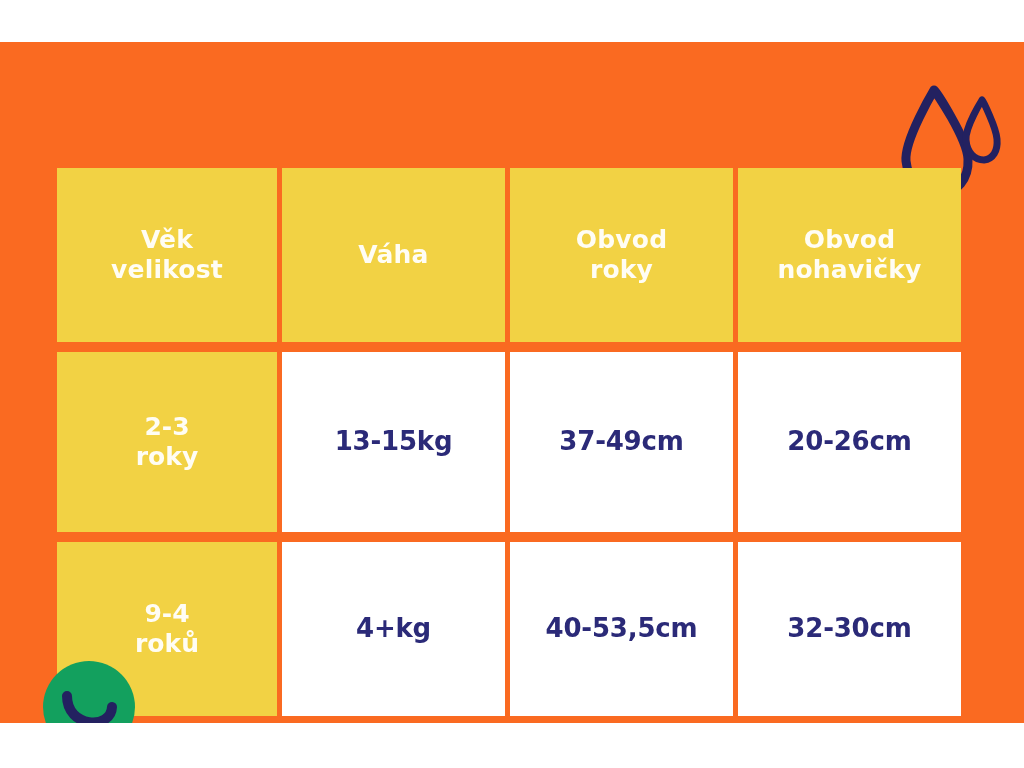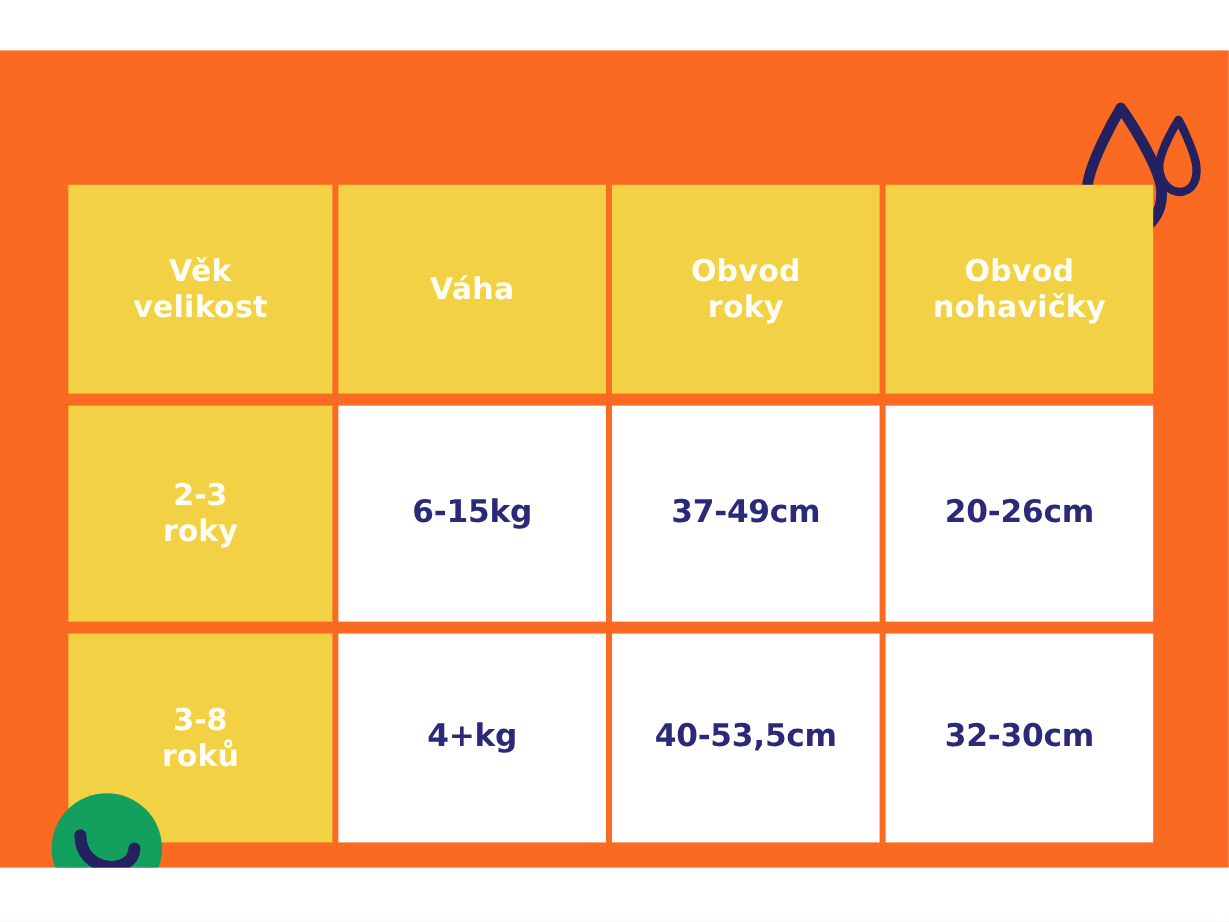--- a/index.html
+++ b/index.html
@@ -38,7 +38,7 @@
   #size-table {
     position: absolute;
     left: 57px;
-    top: 112px;
+    top: 126px;
     width: 906px;
     height: 548px;
     display: grid;

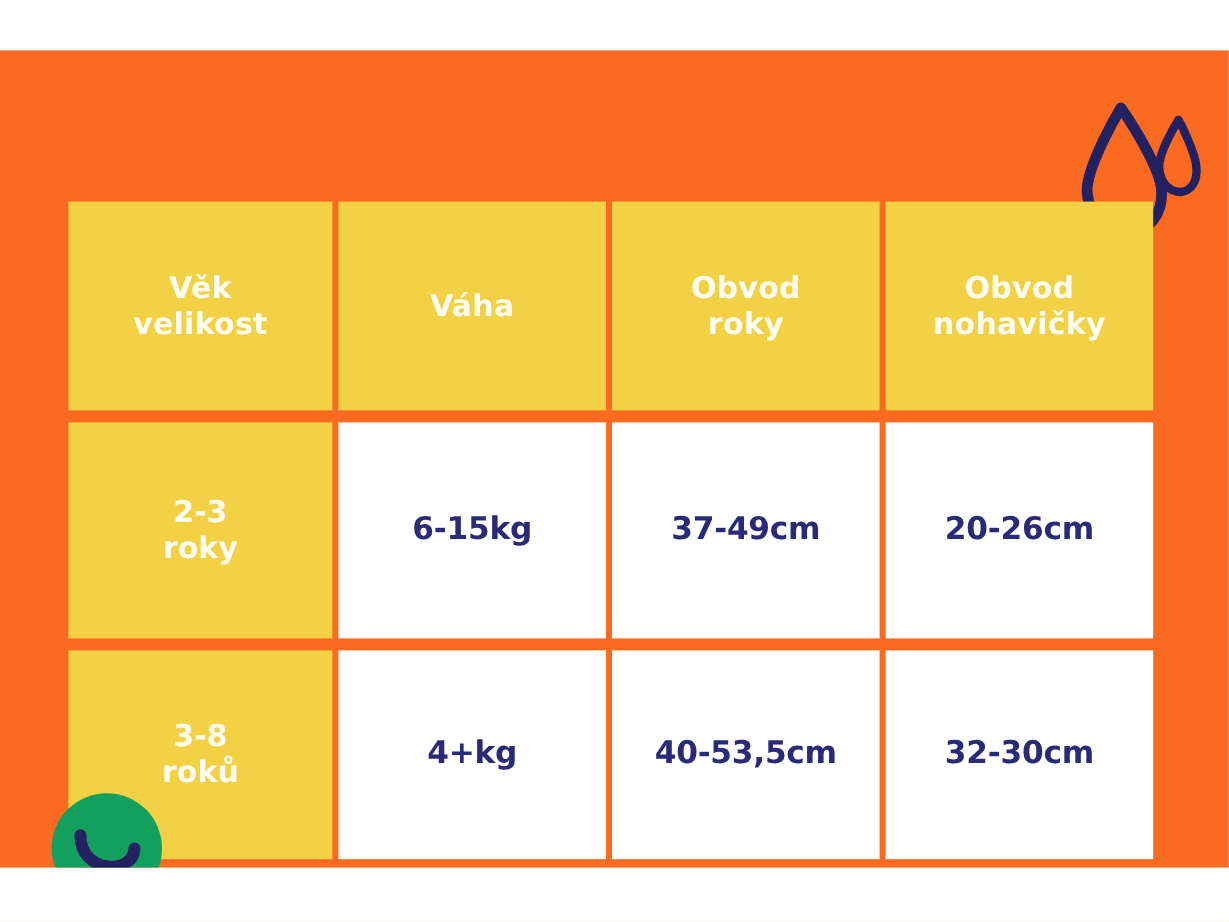--- a/index.html
+++ b/index.html
@@ -156,7 +156,7 @@
           <span class="line">roky</span>
         </div>
       </div>
-      <div class="cell value">6-15kg</div>
+      <div class="cell value">13-15kg</div>
       <div class="cell value">37-49cm</div>
       <div class="cell value">20-26cm</div>
 

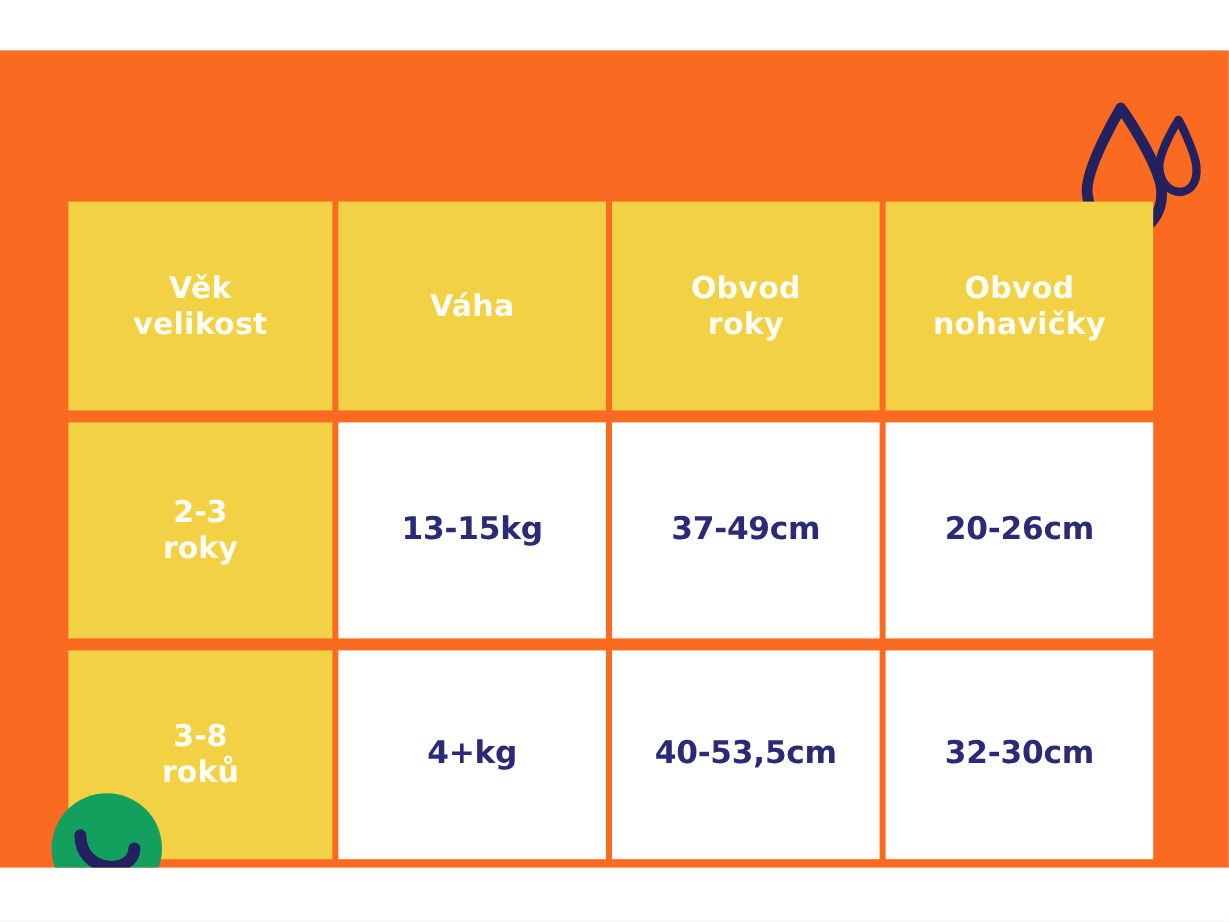--- a/index.html
+++ b/index.html
@@ -162,7 +162,7 @@
 
       <div class="cell agecell">
         <div>
-          <span class="line">3-8</span>
+          <span class="line">9-4</span>
           <span class="line">roků</span>
         </div>
       </div>

